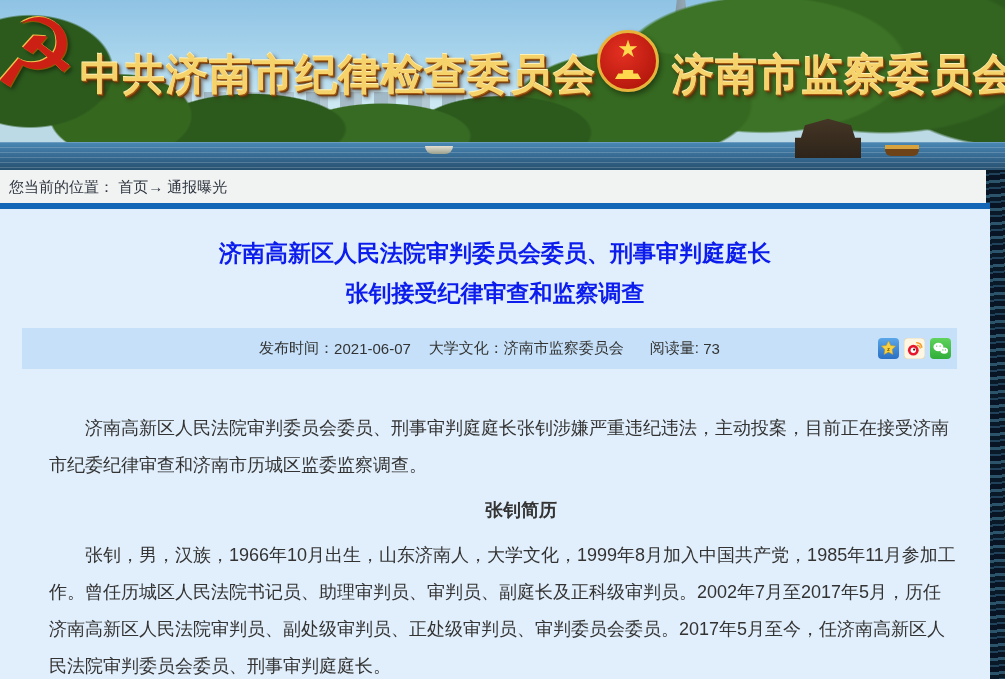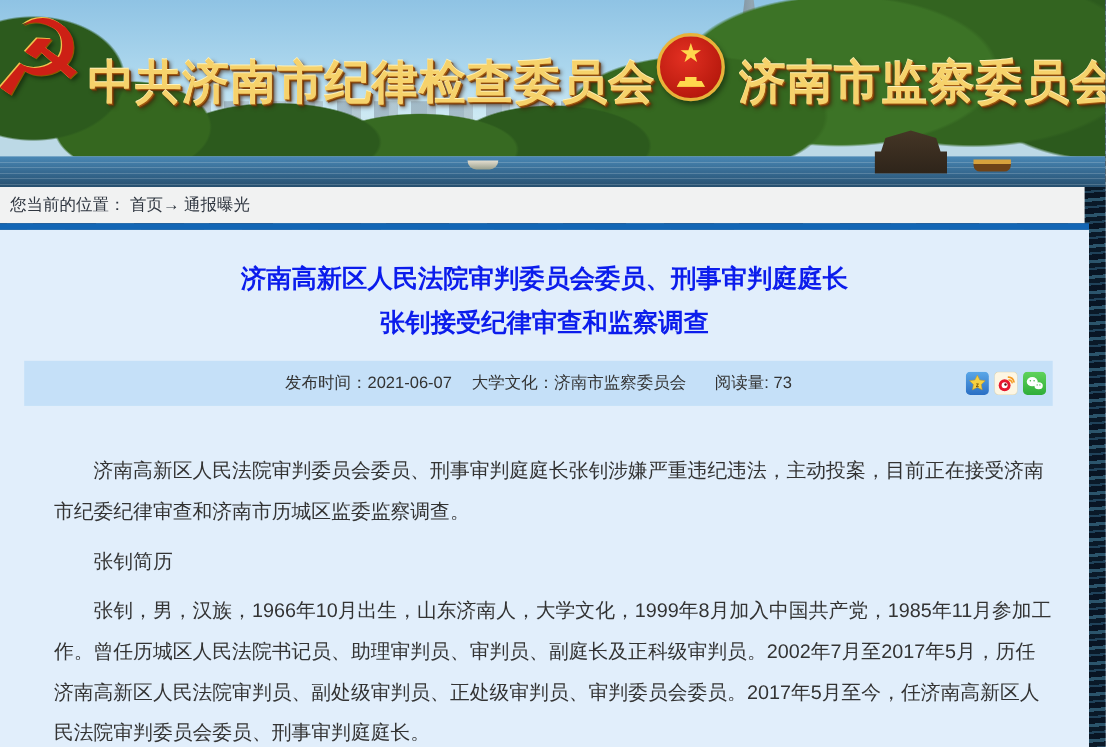--- a/index.html
+++ b/index.html
@@ -87,7 +87,7 @@
   .article-body { padding:0 33px; font-size:18px; line-height:37px; color:#333; }
   .article-body p { text-indent:2em; margin:0 0 8px 16px; }
   .article-body p.first { margin-top:41px; }
-  .article-body p.heading { font-weight:normal; }
+  .article-body p.heading { font-weight:bold;text-align:center; }
 </style>
 </head>
 <body>

